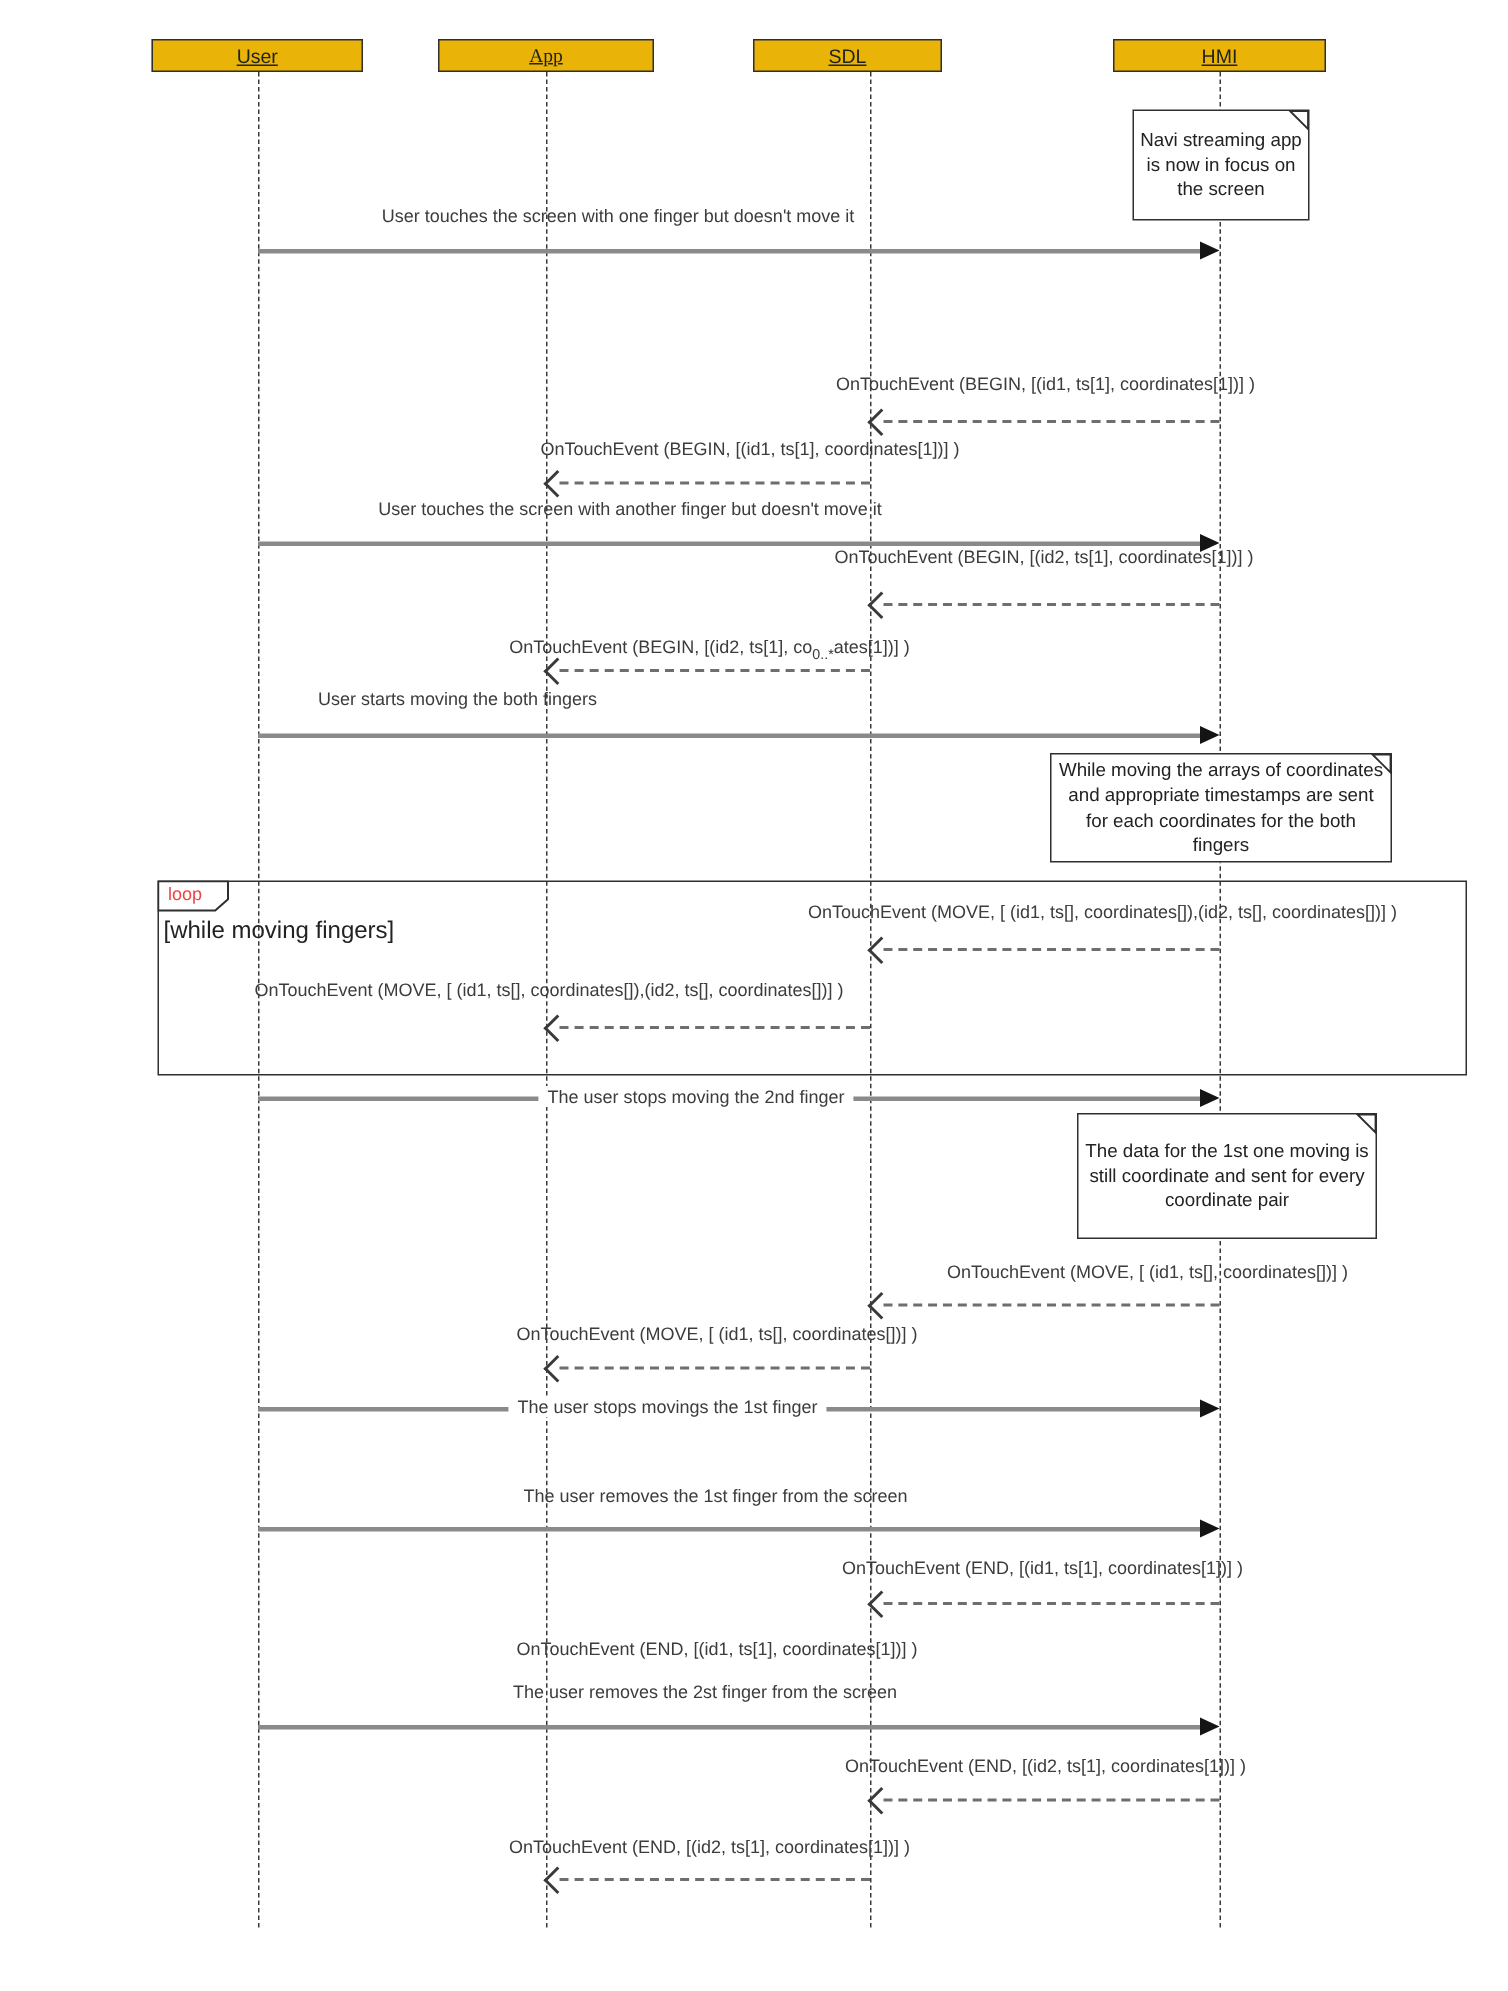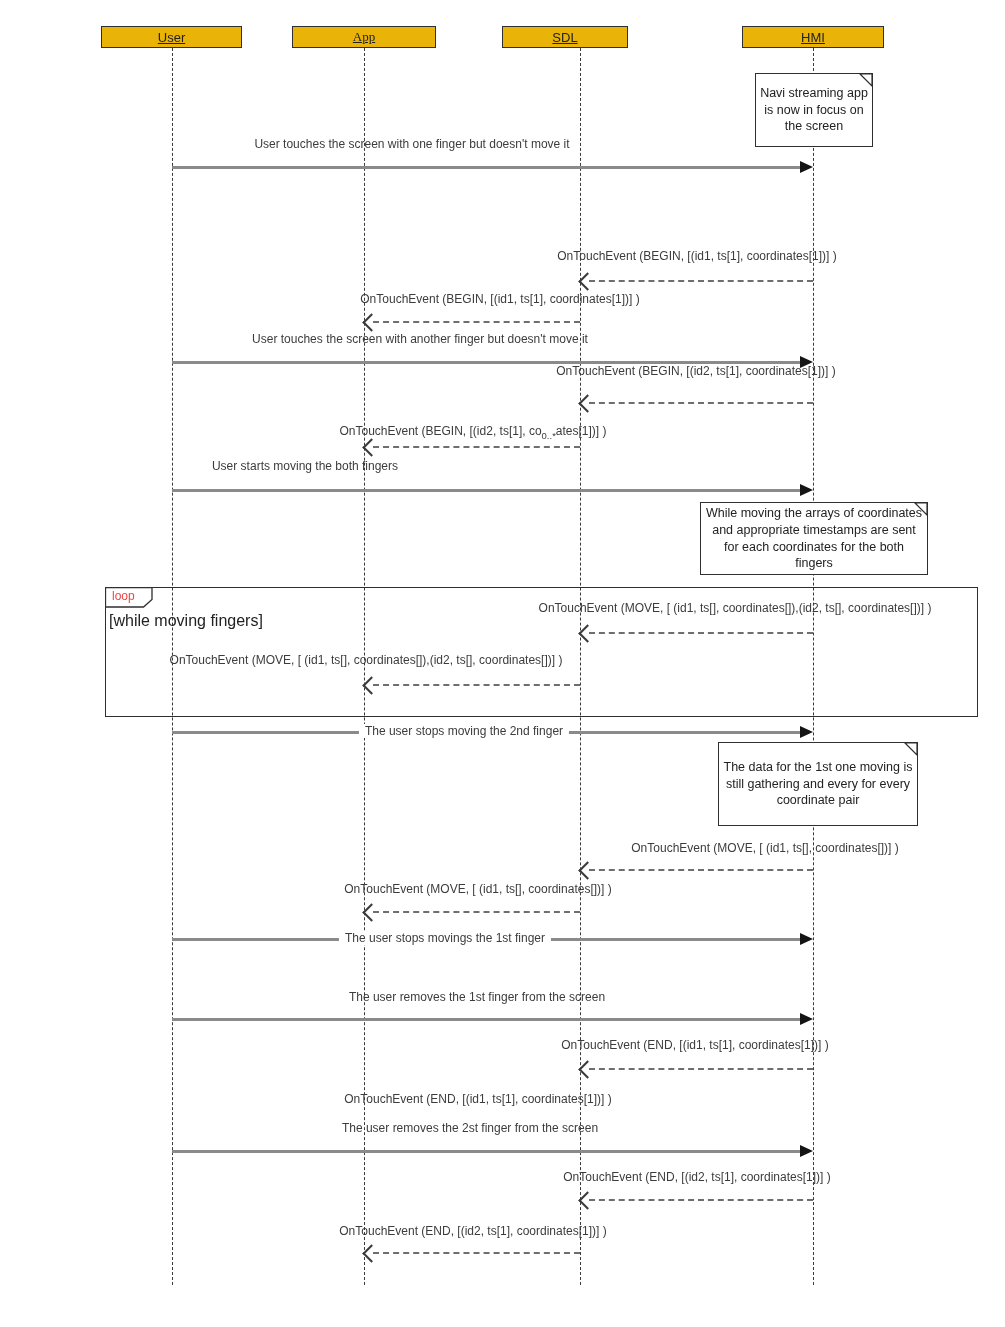--- a/index.html
+++ b/index.html
@@ -124,7 +124,7 @@
         </svg></div>
     </div>
     <div class="note" style="left: 718px; top: 742px; width: 200px; height: 84px;">
-      <span>The data for the 1st one moving is still gathering and every for every coordinate pair</span>
+      <span>The data for the 1st one moving is still coordinate and sent for every coordinate pair</span>
       <div class="note-fold"><svg width="14" height="14" viewBox="0 0 14 14">
           <path d="M1 1 L13 13 L13 1 Z" fill="#ffffff" stroke="#2f2f2f" stroke-width="1.2"></path>
         </svg></div>

